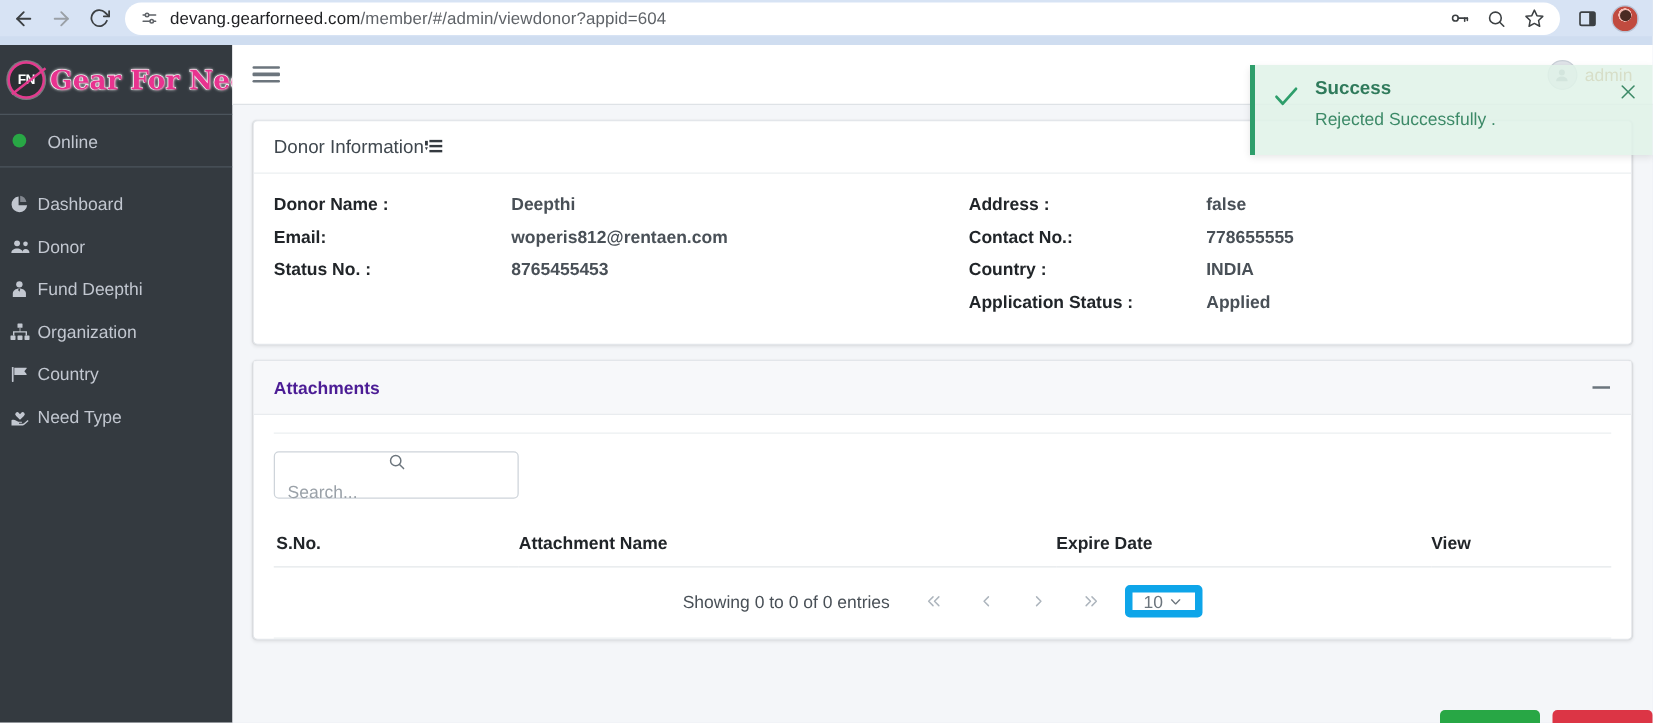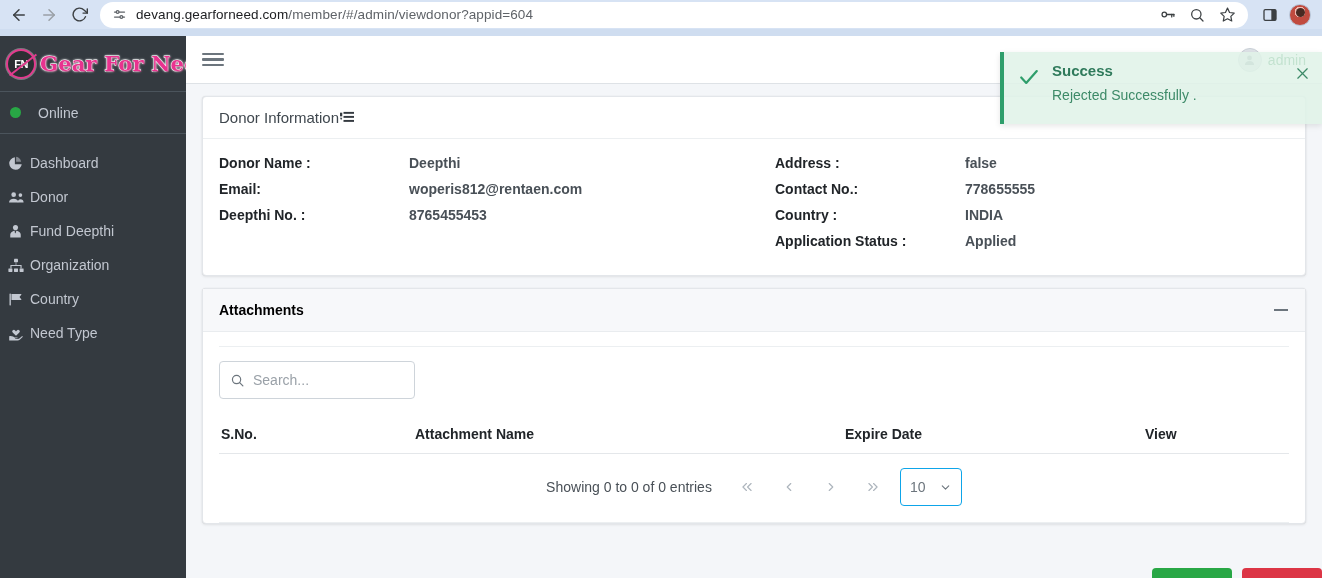--- a/index.html
+++ b/index.html
@@ -178,7 +178,7 @@
     display: flex; align-items: center; justify-content: center;
     color: #8a949e;
   }
-  #admin-name { font-size: 14px; color: #15803d; }
+  #admin-name { font-size: 14px; color: #a16207; }
 
   .card {
     background: #ffffff;

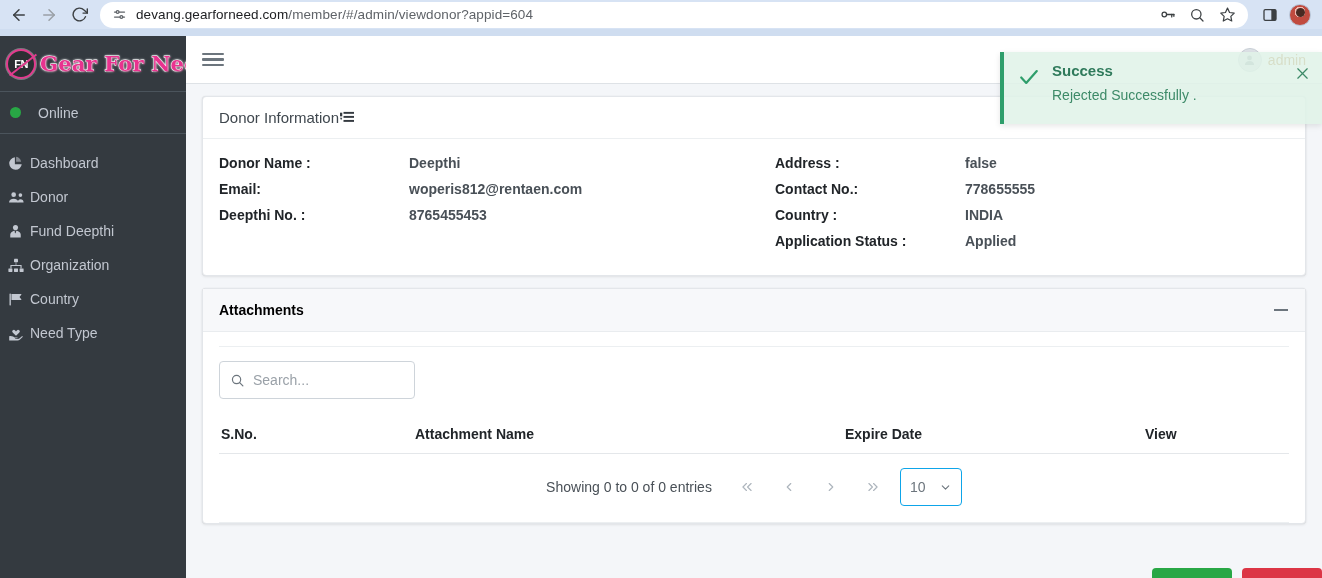--- a/index.html
+++ b/index.html
@@ -541,7 +541,7 @@
           <div class="info-label">Contact No.:</div>
           <div class="info-value">778655555</div>
 
-          <div class="info-label">Deepthi No. :</div>
+          <div class="info-label">Status No. :</div>
           <div class="info-value">8765455453</div>
           <div class="info-label">Country :</div>
           <div class="info-value">INDIA</div>

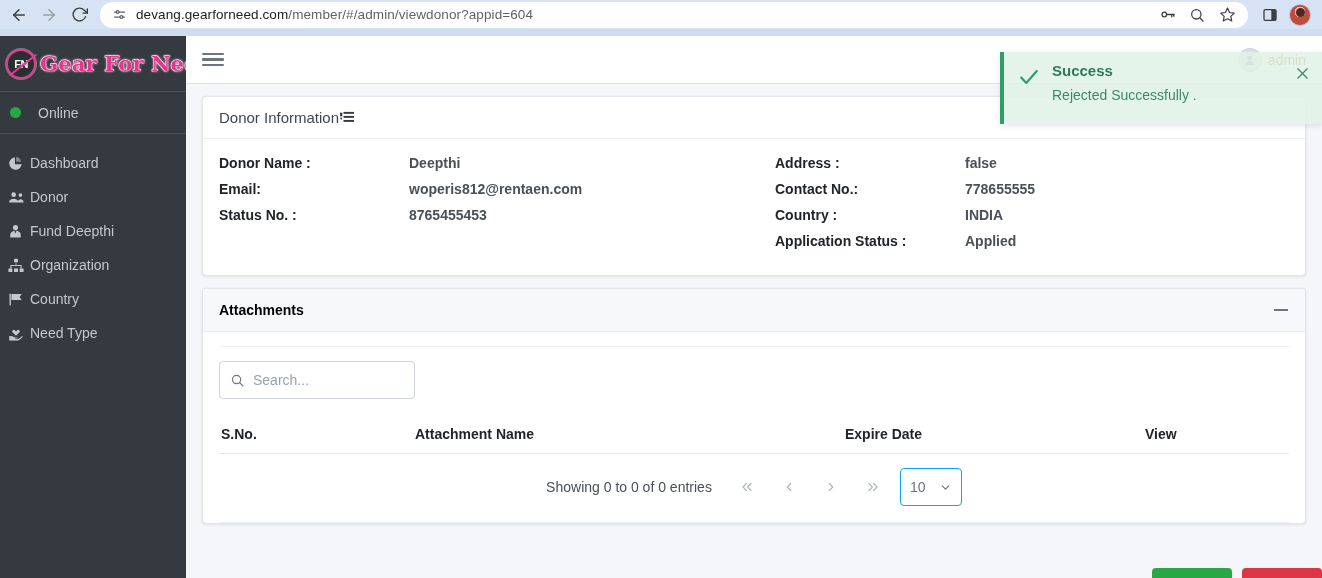--- a/index.html
+++ b/index.html
@@ -222,7 +222,7 @@
     border-bottom: 1px solid #e9ecef;
     padding: 13px 16px;
   }
-  #attach-title { font-size: 14px; font-weight: bold; color: #000000; }
+  #attach-title { font-size: 14px; font-weight: bold; color: #4c1d95; }
   #collapse-btn {
     position: absolute; right: 14px; top: 50%; margin-top: -9px;
     width: 20px; height: 18px;

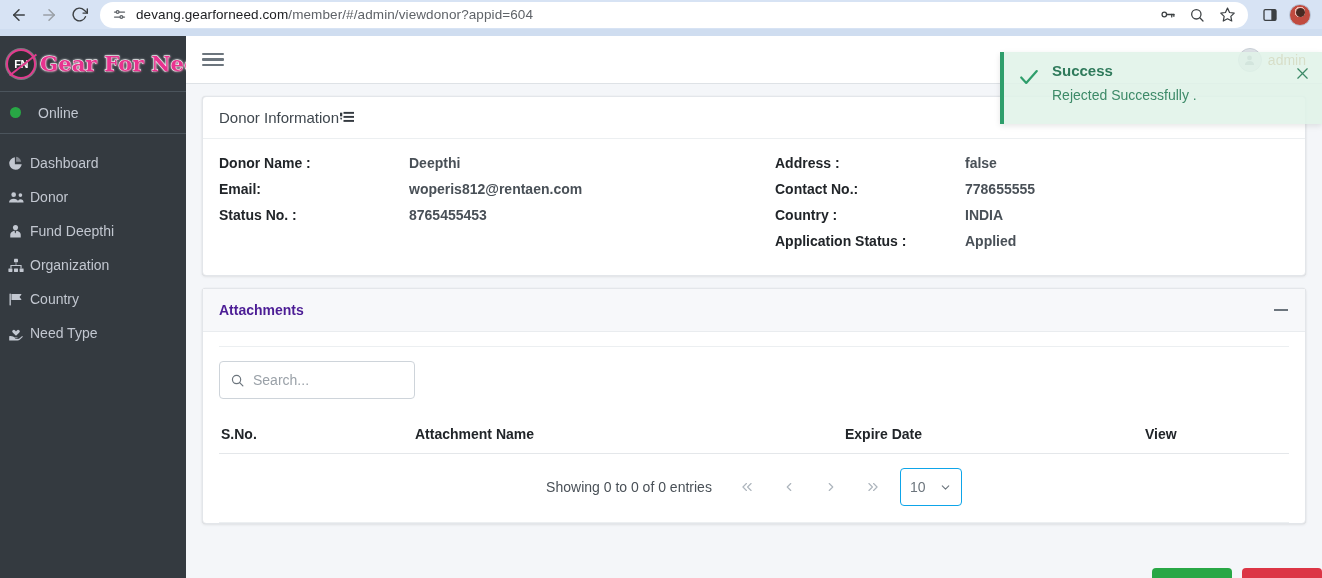--- a/index.html
+++ b/index.html
@@ -240,6 +240,7 @@
     background: #fff;
     display: flex; align-items: center; gap: 8px;
     padding: 0 10px;
+    flex-direction: column;
   }
   #search-box .s-ico { color: #6c757d; display: flex; flex: 0 0 auto; }
   #search-input {

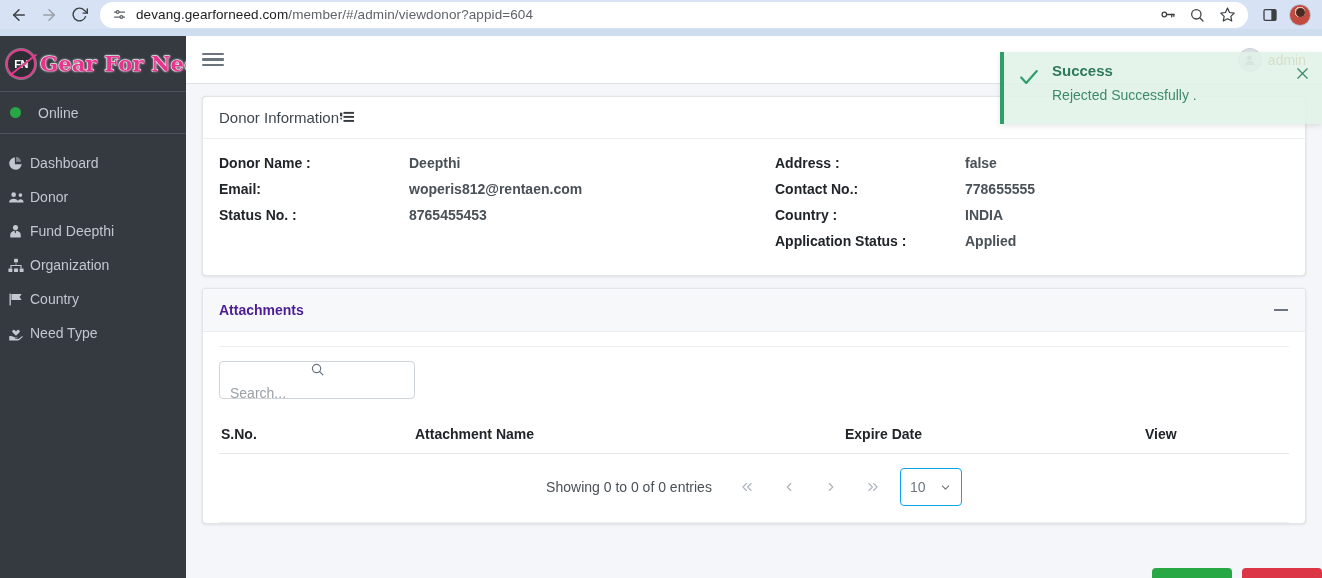--- a/index.html
+++ b/index.html
@@ -274,8 +274,8 @@
     color: #adb5bd; font-size: 15px; cursor: pointer;
   }
   #page-size {
-    width: 62px; height: 38px; margin-left: 6px;
-    border: 1px solid #0ea5e9; border-radius: 4px;
+    width: 62px; height: 26px; margin-left: 6px;
+    border: 6px solid #0ea5e9; border-radius: 4px;
     background: #fff;
     display: flex; align-items: center; justify-content: space-between;
     padding: 0 9px; cursor: pointer;

